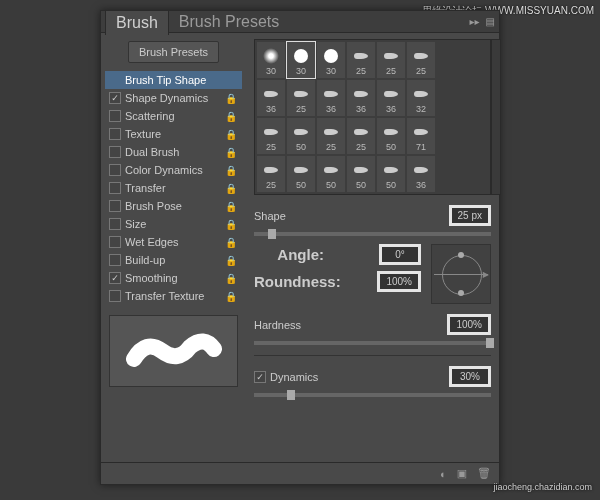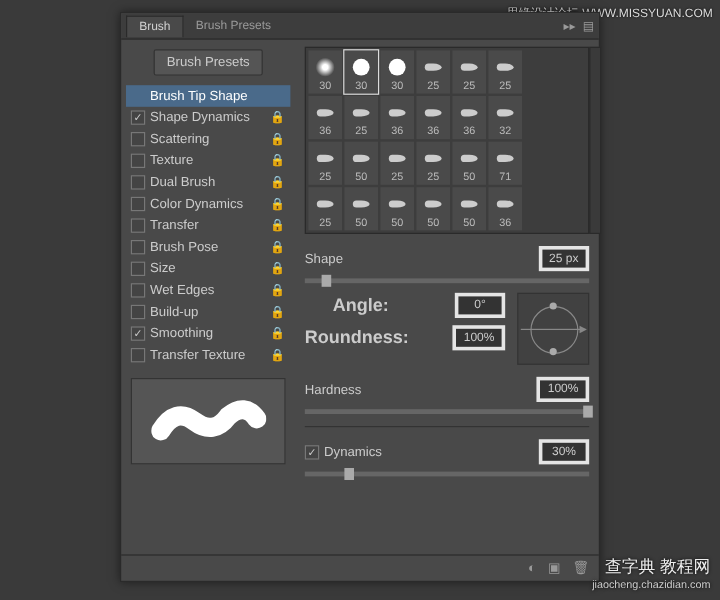--- a/index.html
+++ b/index.html
@@ -6,7 +6,7 @@
 body { background: #3a3a3a; width: 600px; height: 500px; position: relative; }
 .panel { position: absolute; left: 100px; top: 10px; width: 400px; height: 475px; background: #494949; border: 1px solid #2a2a2a; box-shadow: 0 0 8px rgba(0,0,0,0.5); }
 .tabs { display: flex; align-items: center; background: #3d3d3d; border-bottom: 1px solid #2a2a2a; height: 22px; padding: 0 4px; }
-.tab { padding: 3px 10px; font-size: 10px; color: #9a9a9a; cursor: pointer; }
+.tab { padding: 3px 10px; font-size: 16px; color: #9a9a9a; cursor: pointer; }
 .tab.active { background: #494949; color: #d0d0d0; border-top: 1px solid #2a2a2a; border-left: 1px solid #2a2a2a; border-right: 1px solid #2a2a2a; margin-bottom: -1px; }
 .tab-icons { margin-left: auto; display: flex; gap: 6px; color: #9a9a9a; font-size: 10px; }
 .body { display: flex; height: calc(100% - 44px); }

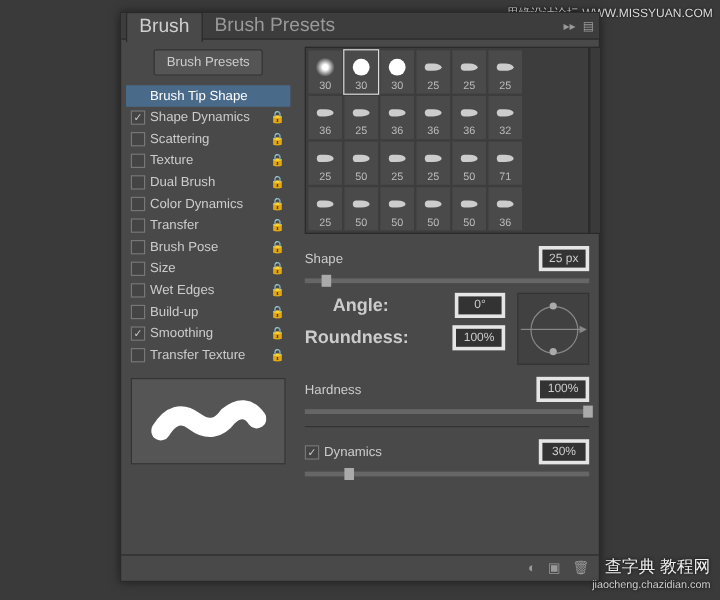--- a/index.html
+++ b/index.html
@@ -376,7 +376,6 @@
 </div>
 
 <div class="wm2">
-  <span>查字典 教程网</span>
   <span class="sm">jiaocheng.chazidian.com</span>
 </div>
 

